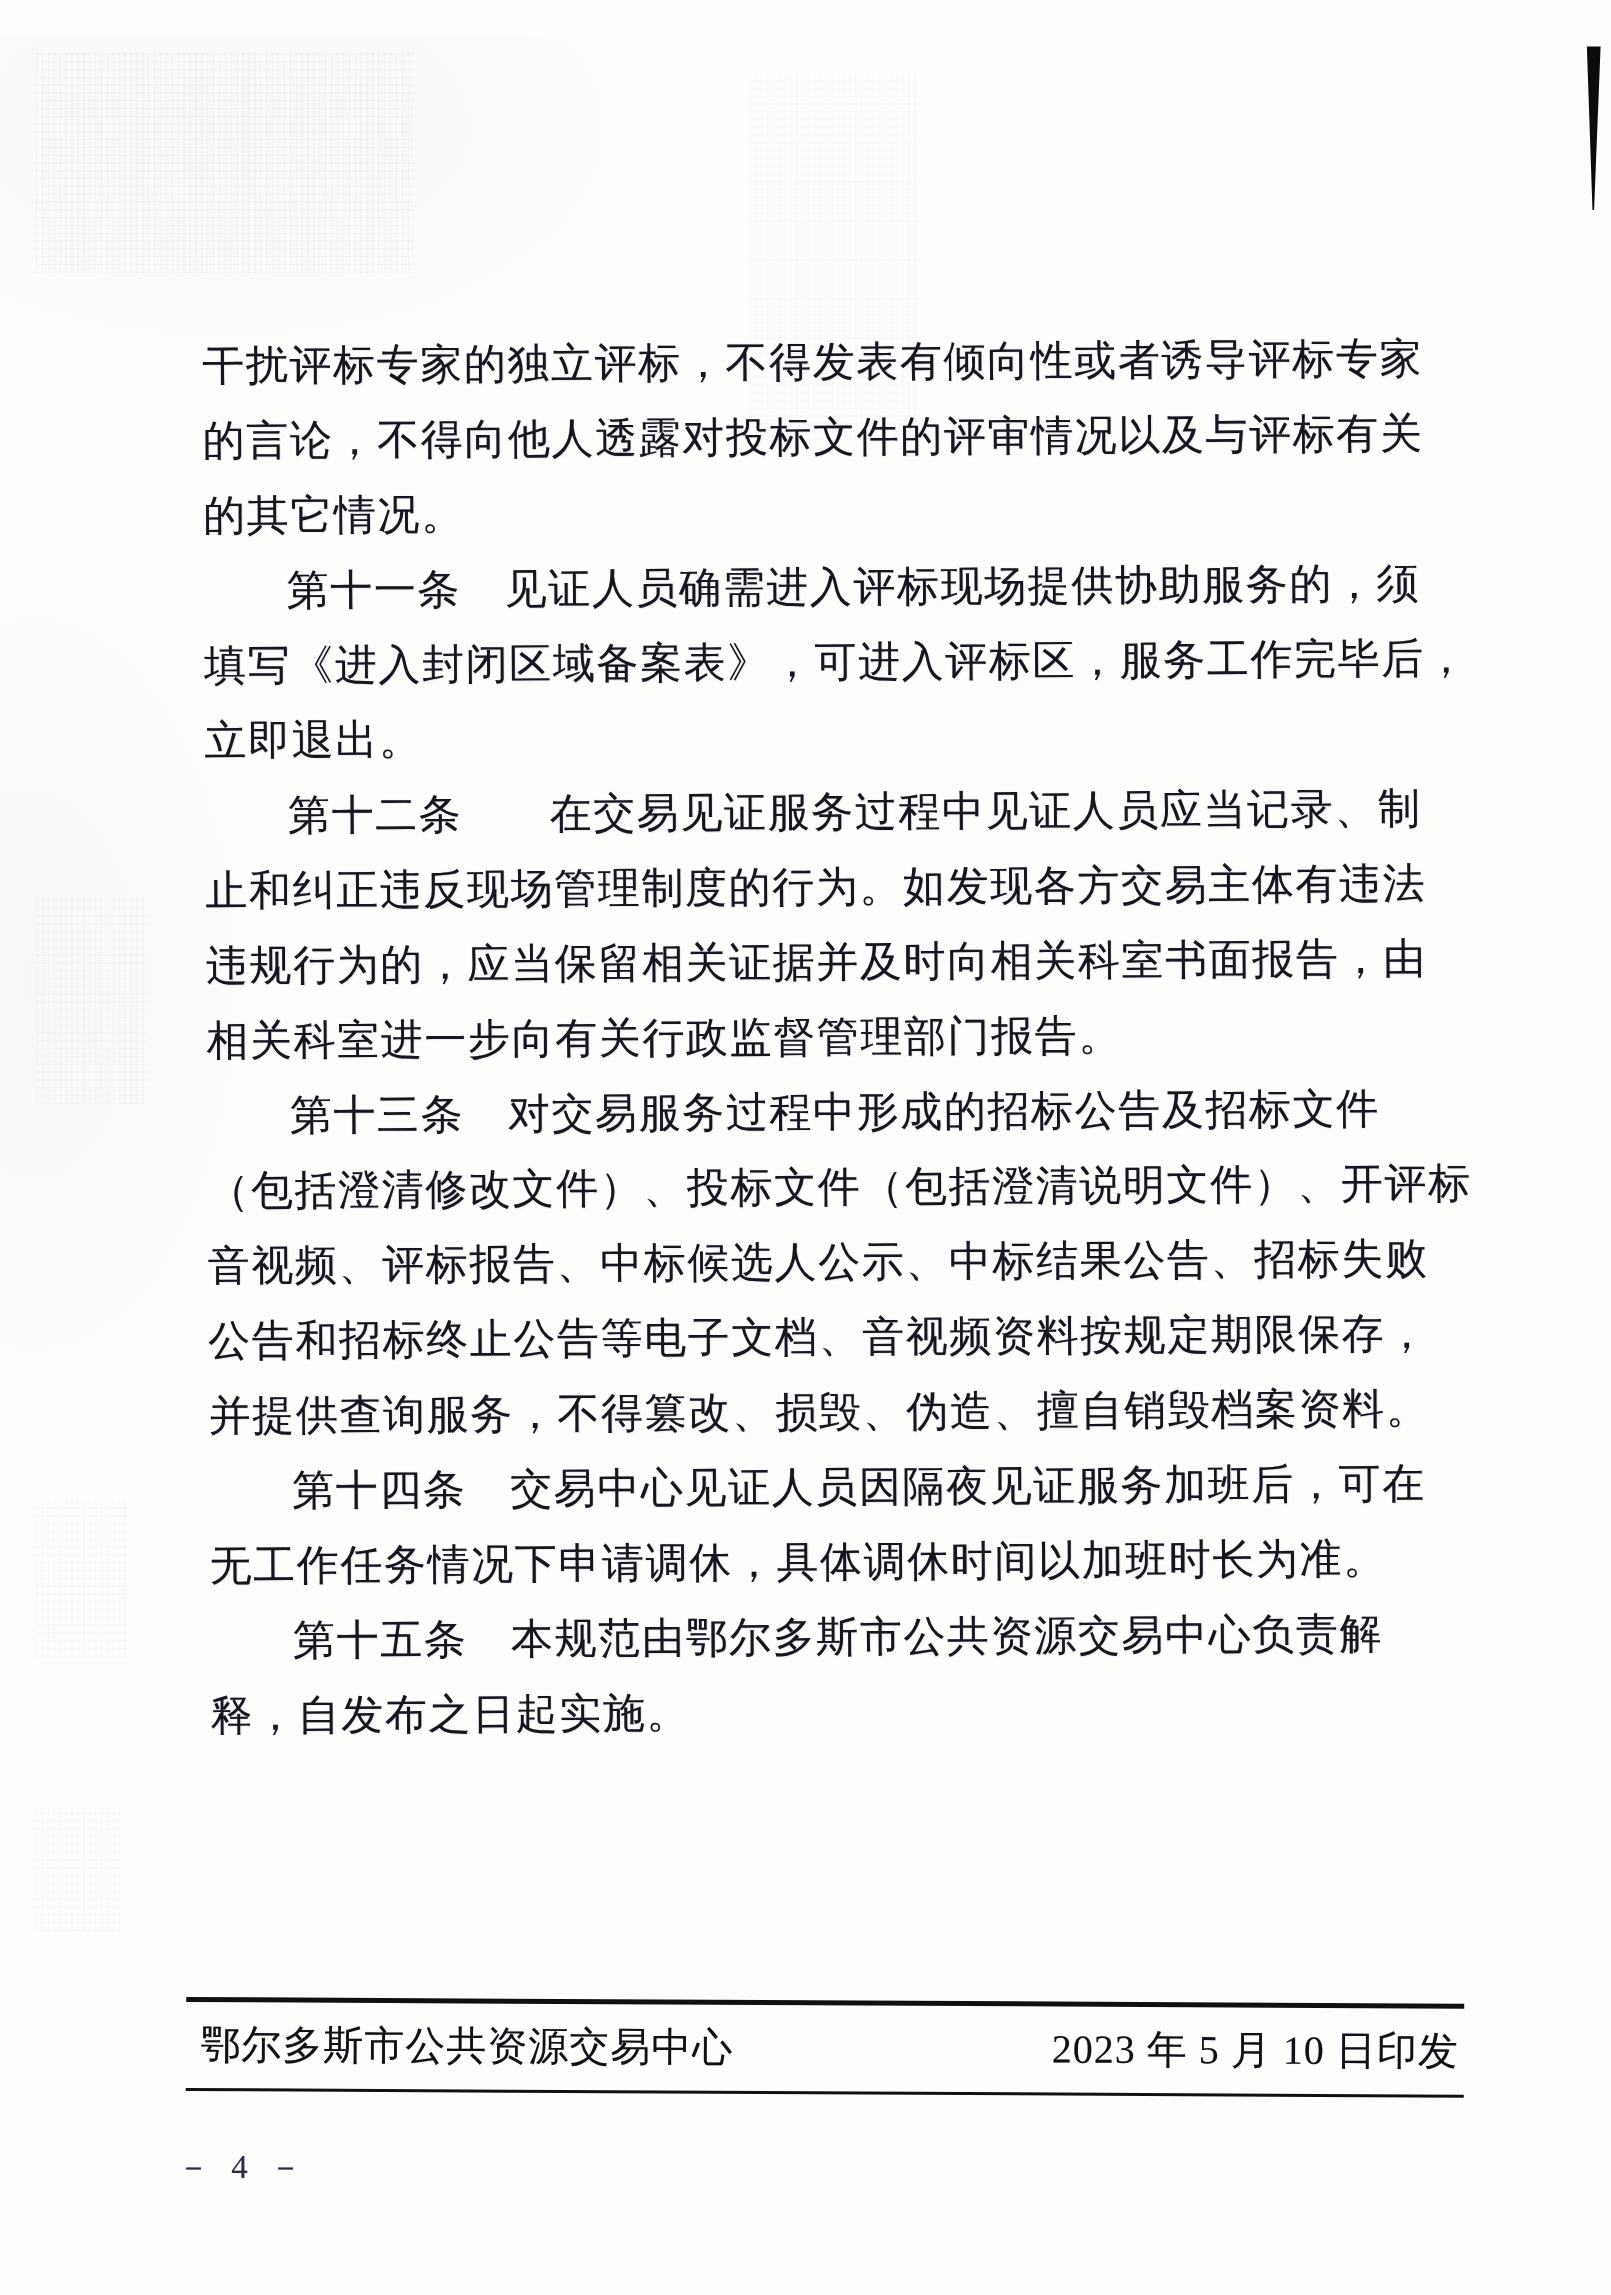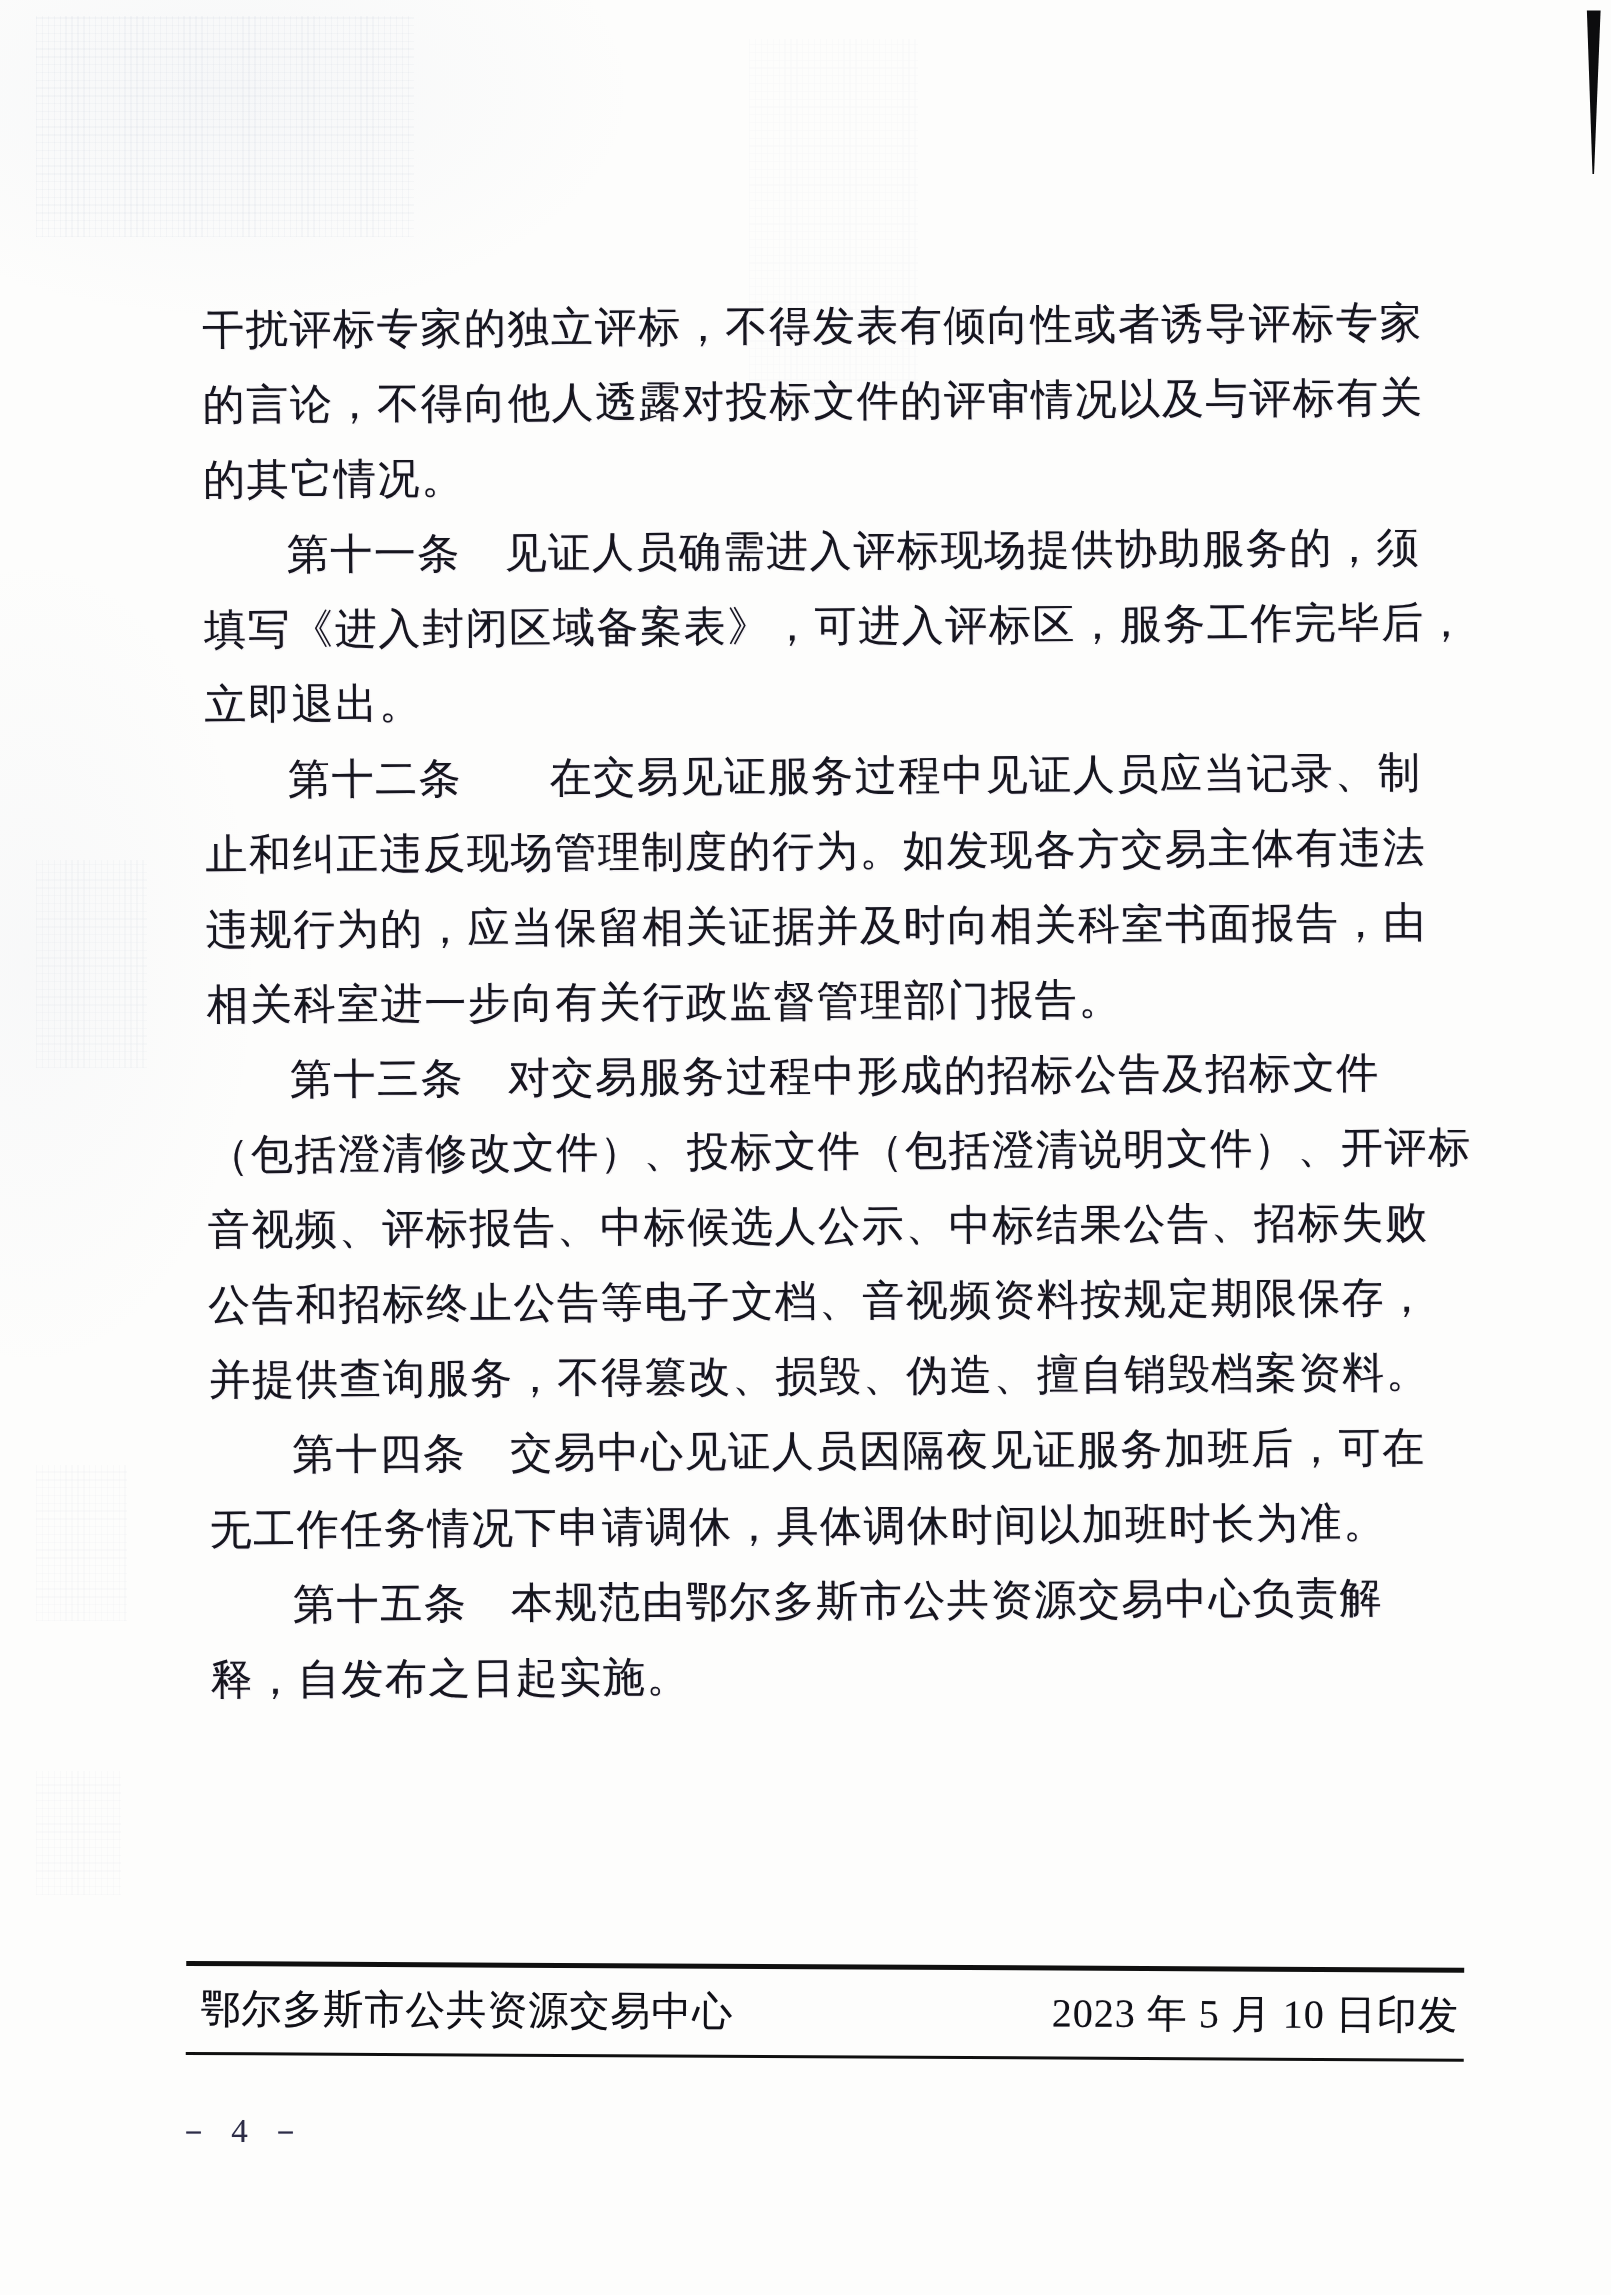--- a/index.html
+++ b/index.html
@@ -16,6 +16,7 @@
       radial-gradient(ellipse 586px 326px at 14% 4%, rgba(150,165,195,0.07), transparent 70%),
       radial-gradient(ellipse 326px 586px at 2% 42%, rgba(150,160,190,0.05), transparent 70%),
       #fdfdfc;
+    margin-top: 36px;
   }
   
   .noise{

